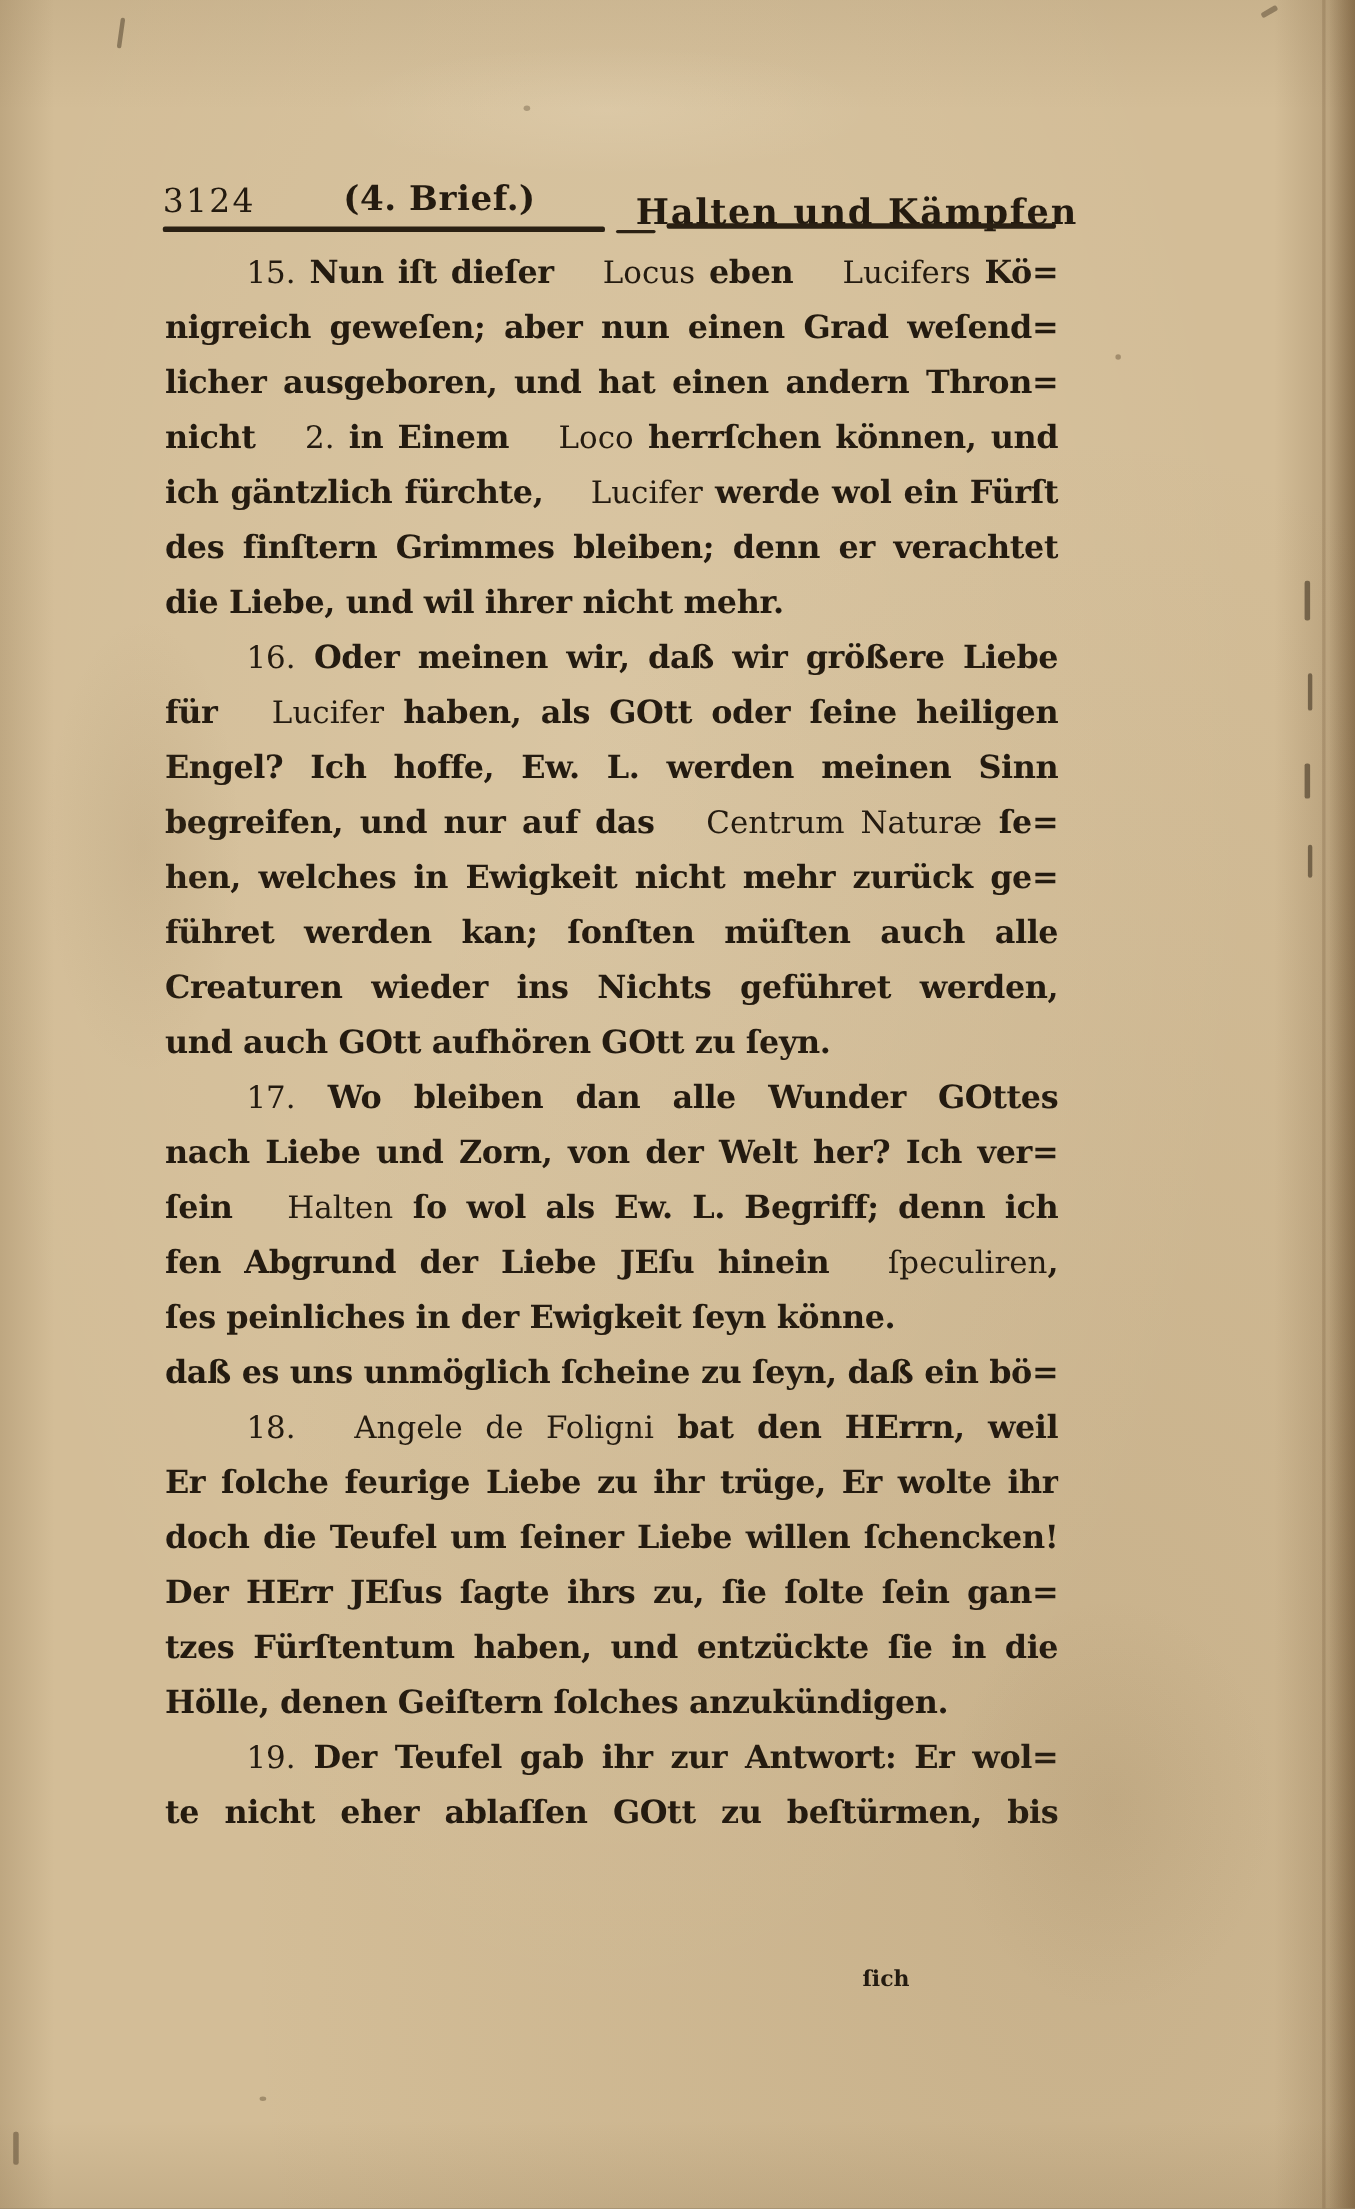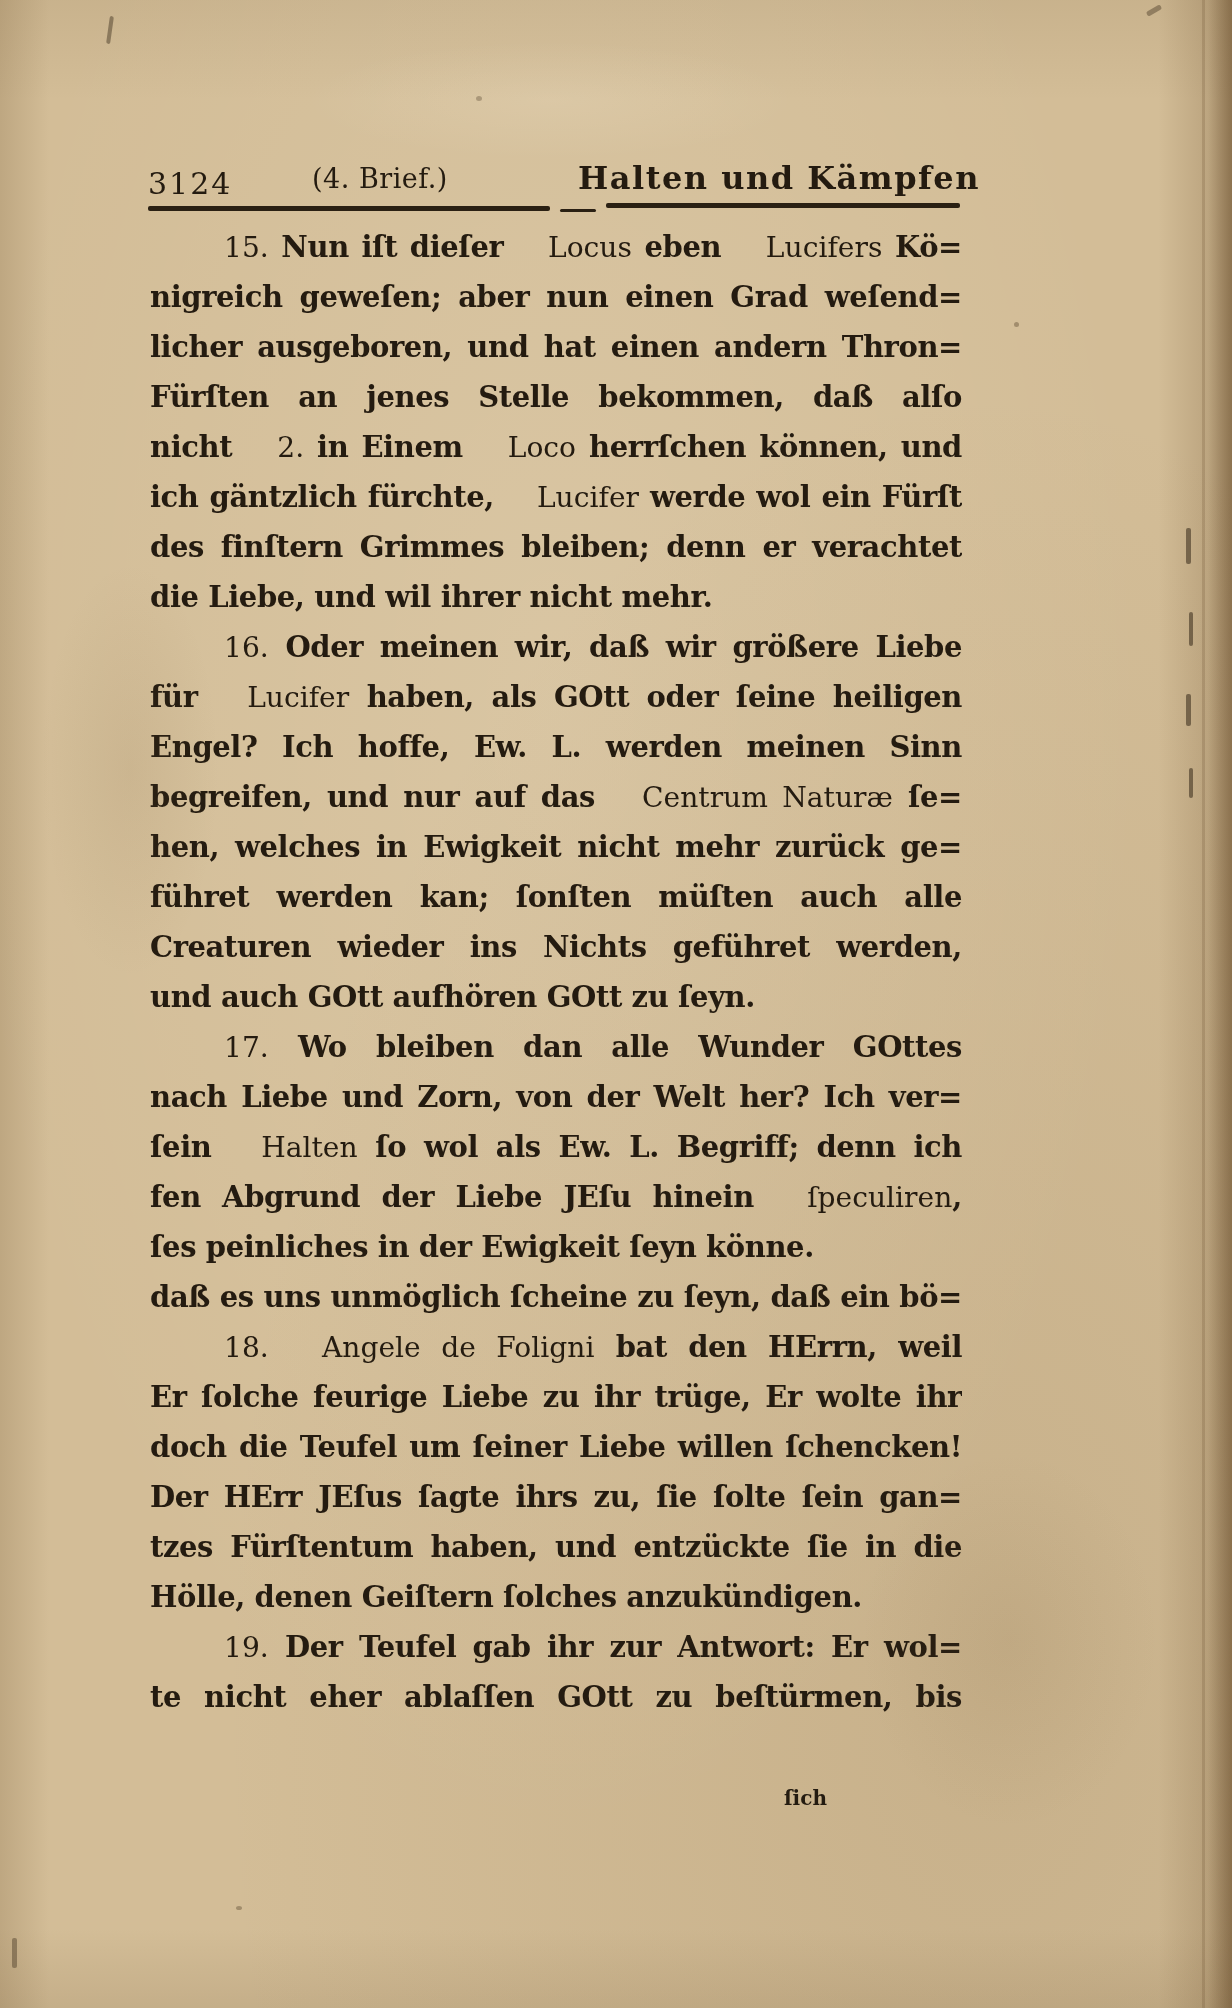--- a/index.html
+++ b/index.html
@@ -18,7 +18,7 @@
   }
   
   .page-num{position:absolute;left:148px;top:166px;font-size:30px;font-weight:400;letter-spacing:2px;}
-  .brief{position:absolute;left:312px;top:163px;font-size:27px;font-weight:400;letter-spacing:0.5px;}
+  .brief{position:absolute;left:312px;top:163px;font-size:31px;font-weight:700;letter-spacing:0.5px;}
   .running-title{position:absolute;left:578px;top:159px;font-size:32px;font-weight:700;letter-spacing:1.5px;}
   .rule{position:absolute;background:#2a2013;border-radius:2px;}
   .rule-a{left:148px;top:206px;width:402px;height:5px;}

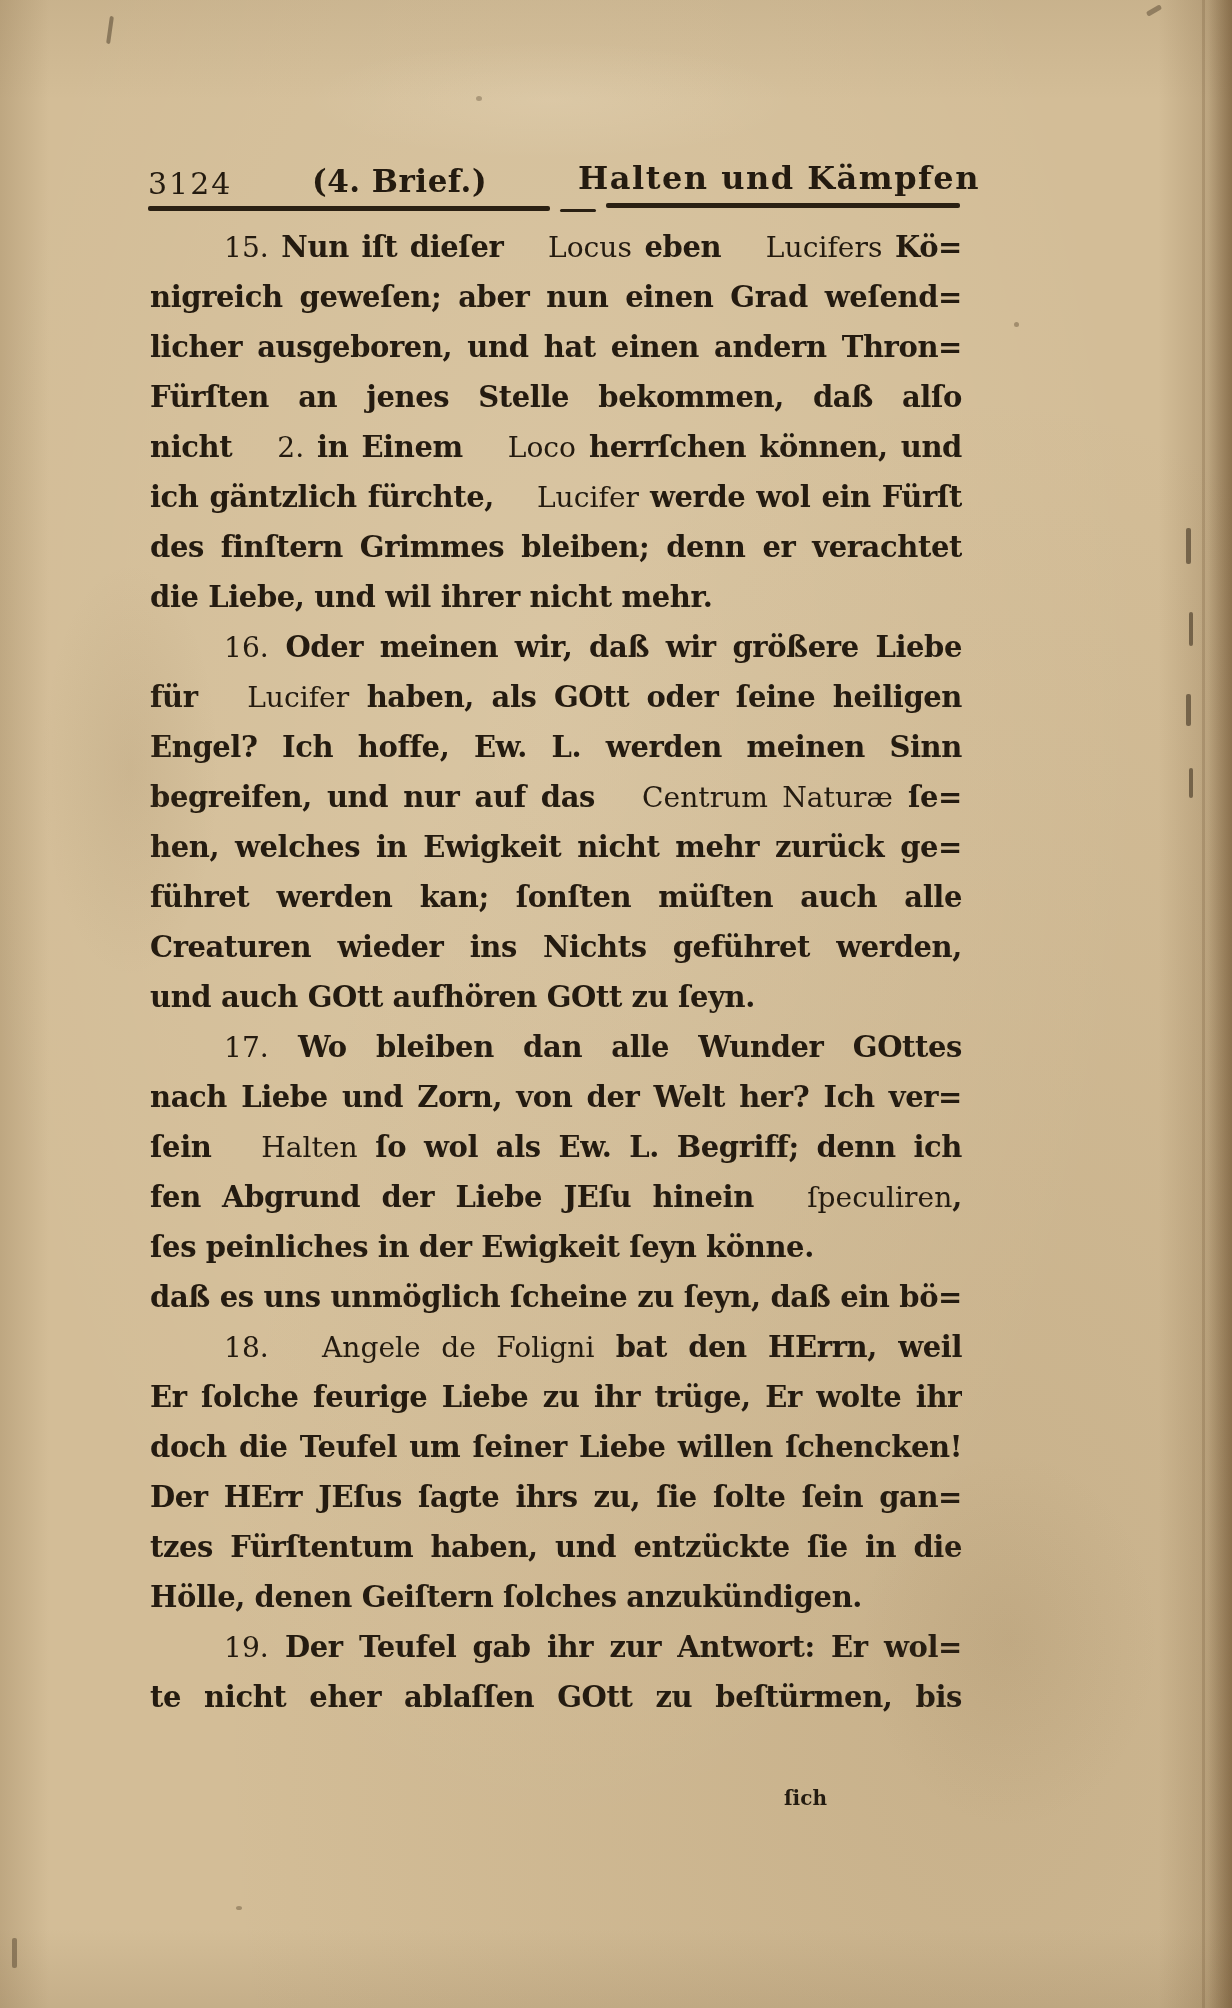--- a/index.html
+++ b/index.html
@@ -19,7 +19,7 @@
   
   .page-num{position:absolute;left:148px;top:166px;font-size:30px;font-weight:400;letter-spacing:2px;}
   .brief{position:absolute;left:312px;top:163px;font-size:31px;font-weight:700;letter-spacing:0.5px;}
-  .running-title{position:absolute;left:578px;top:159px;font-size:32px;font-weight:700;letter-spacing:1.5px;}
+  .running-title{position:absolute;left:578px;top:174px;font-size:32px;font-weight:700;letter-spacing:1.5px;}
   .rule{position:absolute;background:#2a2013;border-radius:2px;}
   .rule-a{left:148px;top:206px;width:402px;height:5px;}
   .rule-b{left:560px;top:209px;width:36px;height:3px;}

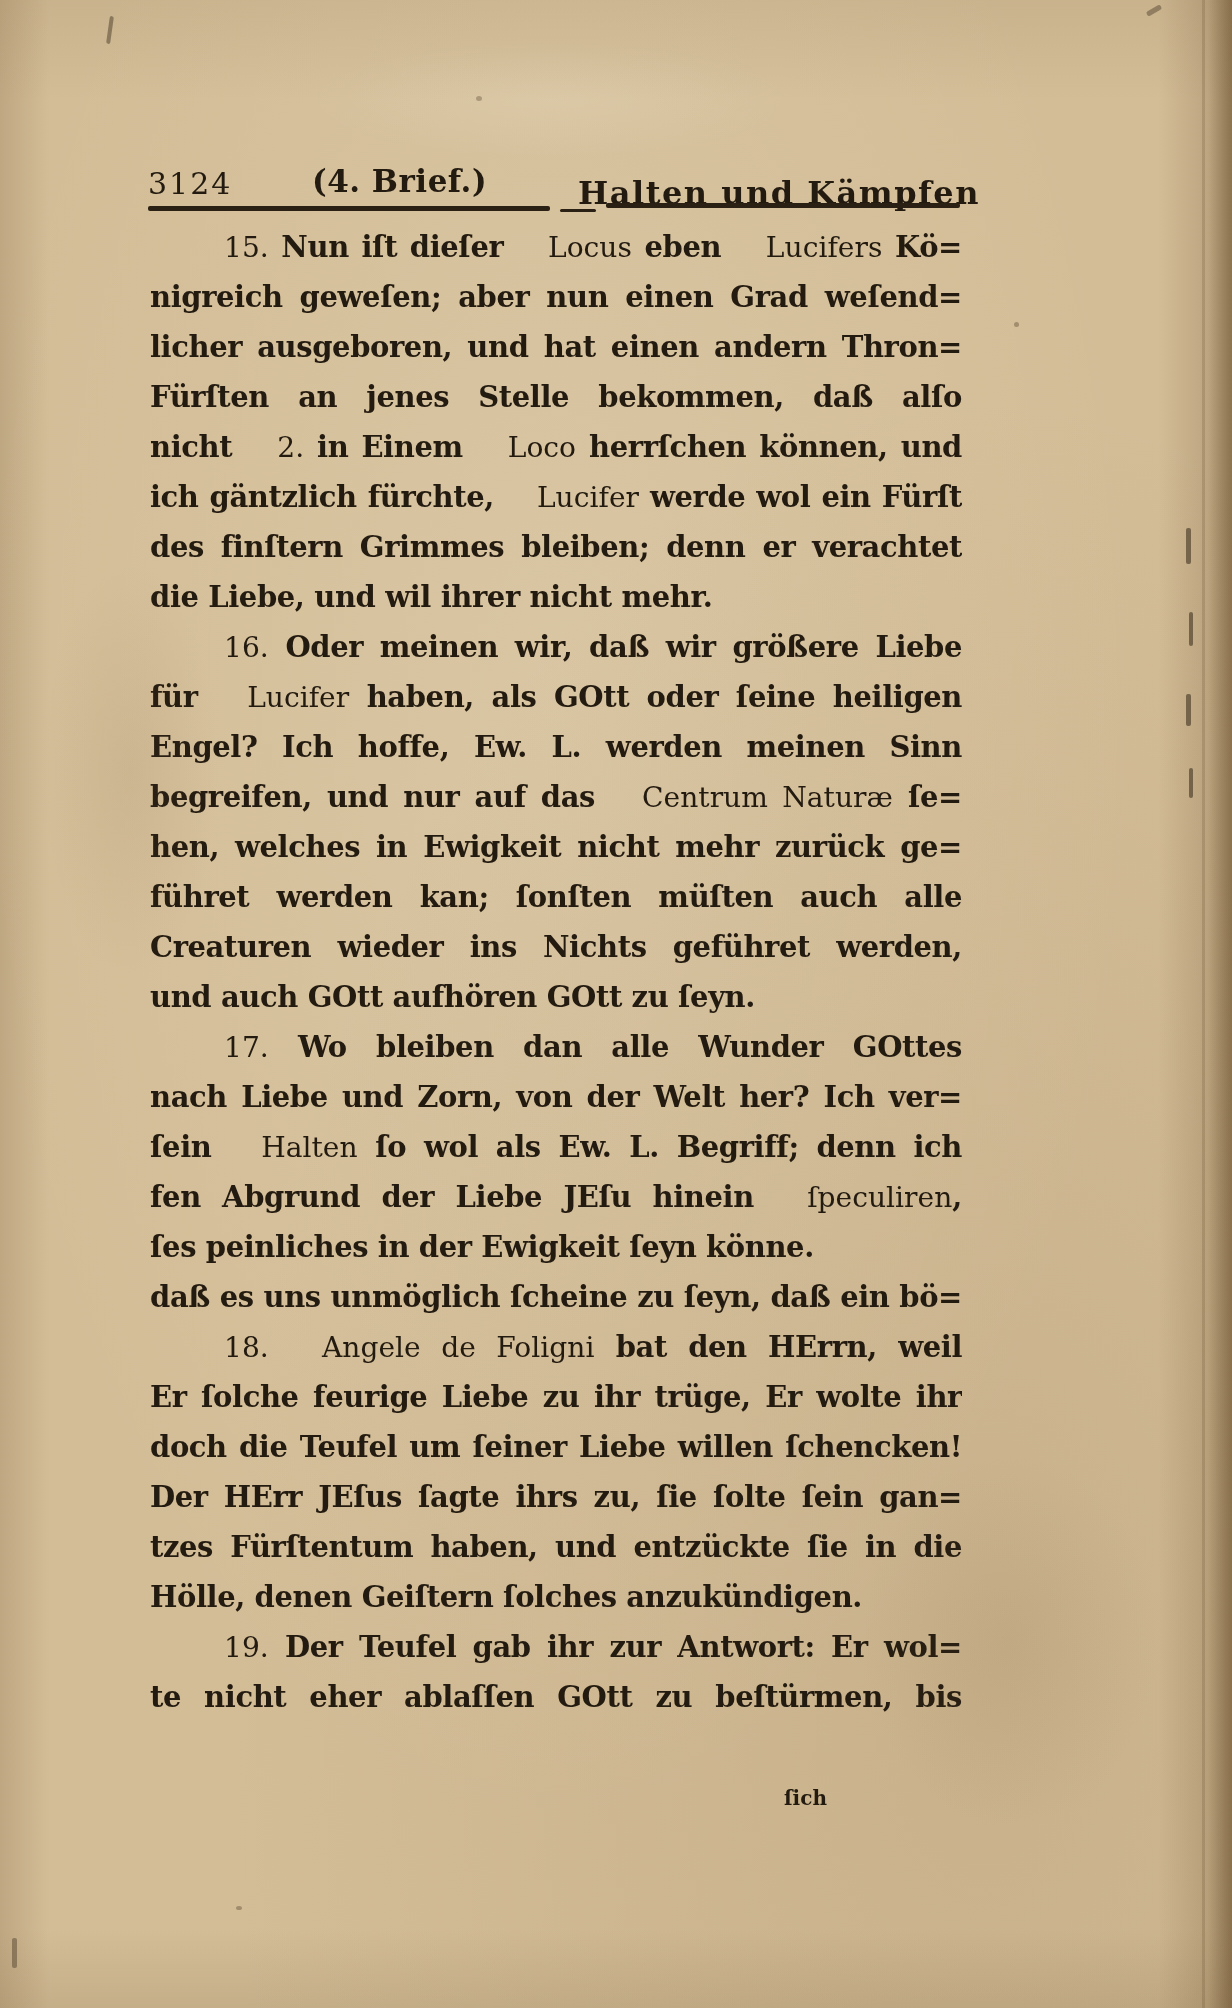--- a/index.html
+++ b/index.html
@@ -75,7 +75,6 @@
       <div class="line full indent"><span class="latin">15.</span><span class="frak"> Nun iſt dieſer </span><span class="latin">Locus</span><span class="frak"> eben </span><span class="latin">Lucifers</span><span class="frak"> Kö=</span></div>
       <div class="line full"><span class="frak">nigreich geweſen; aber nun einen Grad weſend=</span></div>
       <div class="line full"><span class="frak">licher ausgeboren, und hat einen andern Thron=</span></div>
-      <div class="line full"><span class="frak">Fürſten an jenes Stelle bekommen, daß alſo</span></div>
       <div class="line full"><span class="frak">nicht </span><span class="latin">2.</span><span class="frak"> in Einem </span><span class="latin">Loco</span><span class="frak"> herrſchen können, und</span></div>
       <div class="line full"><span class="frak">ich gäntzlich fürchte, </span><span class="latin">Lucifer</span><span class="frak"> werde wol ein Fürſt</span></div>
       <div class="line full"><span class="frak">des finſtern Grimmes bleiben; denn er verachtet</span></div>

